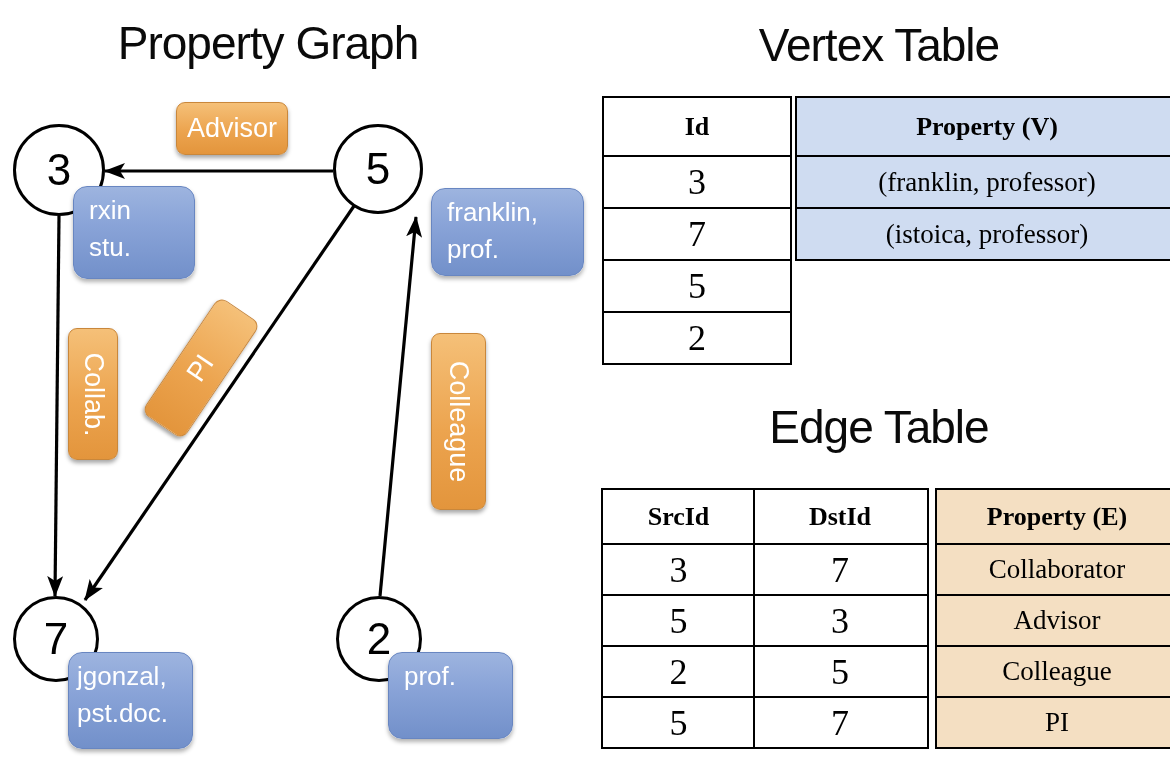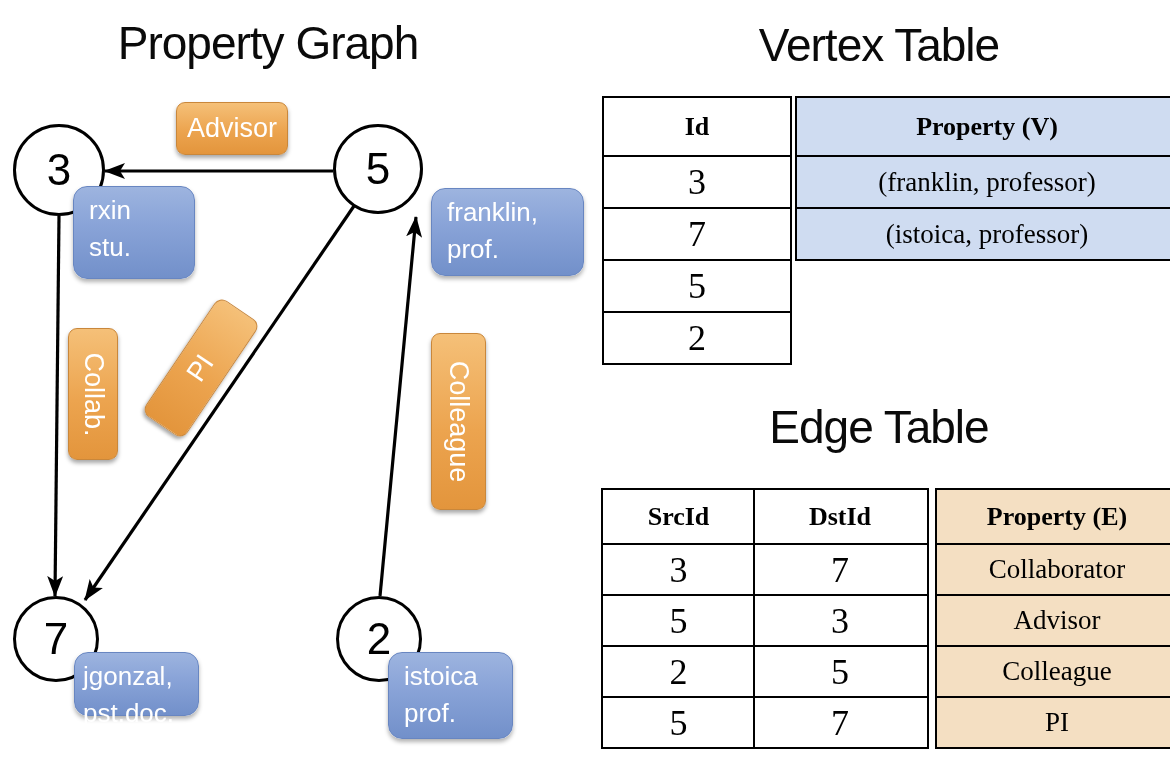--- a/index.html
+++ b/index.html
@@ -51,7 +51,7 @@
     color:#fff;font-size:26px;line-height:37px;padding:5px 0 0 15px;}
   .rxin{left:62px;top:186px;width:122px;height:93px;}
   .franklin{left:420px;top:188px;width:153px;height:88px;}
-  .jgonzal{left:63px;top:652px;width:125px;height:64px;padding-left:8px;}
+  .jgonzal{left:57px;top:652px;width:125px;height:97px;padding-left:8px;}
   .istoica{left:377px;top:652px;width:125px;height:87px;}
 
   

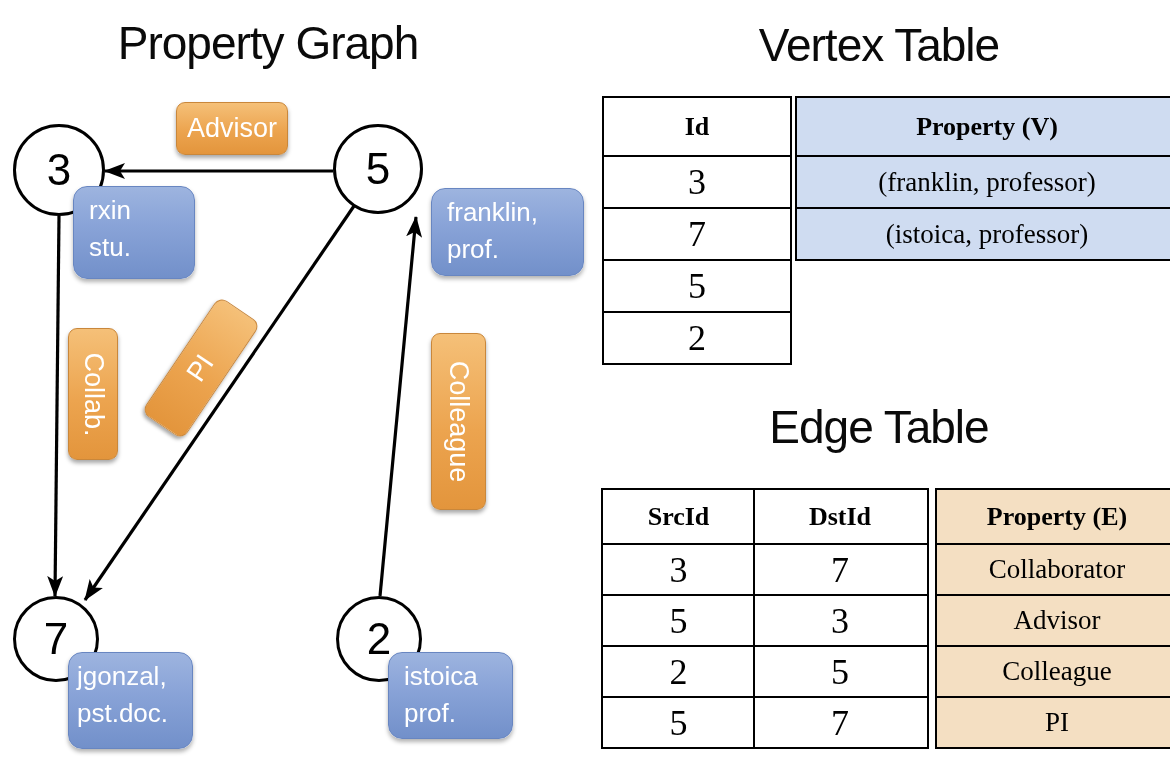--- a/index.html
+++ b/index.html
@@ -137,7 +137,6 @@
       <div>pst.doc.</div>
     </div>
     <div class="vertex-prop istoica">
-      <div>istoica</div>
       <div>prof.</div>
     </div>
   </div>

